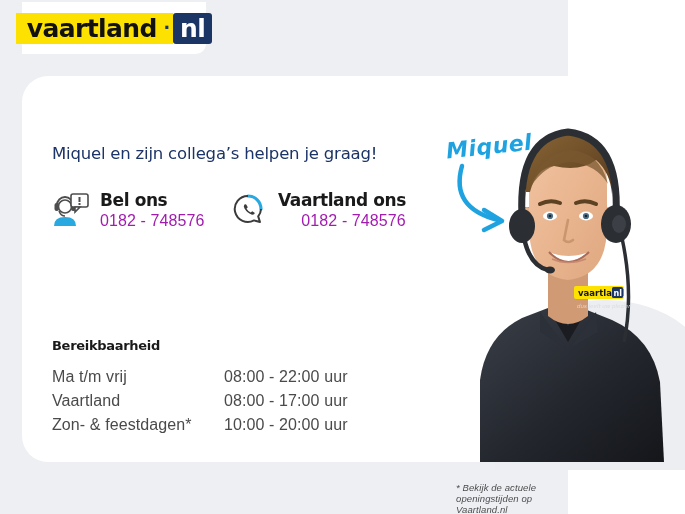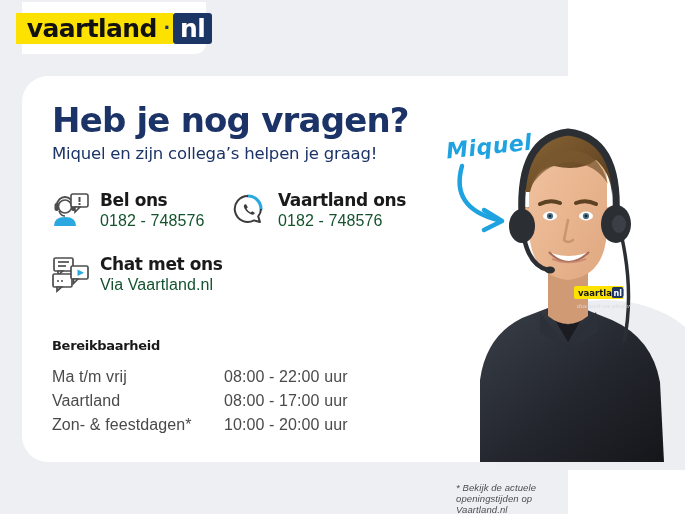--- a/index.html
+++ b/index.html
@@ -345,7 +345,6 @@
     <path d="M44 50 L62 61 L44 70" stroke="#1ea2e0" stroke-width="4.5" fill="none" stroke-linecap="round" stroke-linejoin="round"></path>
   </svg>
 
-  <div class="headline">Heb je nog vragen?</div>
   <div class="subhead">Miquel en zijn collega’s helpen je graag!</div>
 
   <div class="contact c-call">

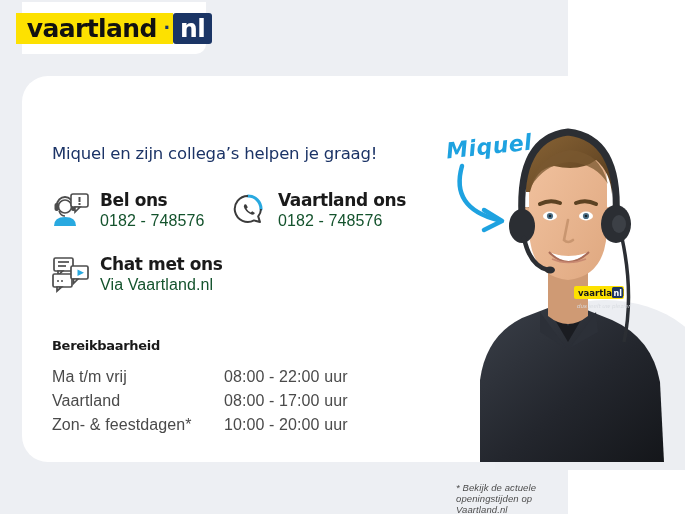--- a/index.html
+++ b/index.html
@@ -160,9 +160,10 @@
     font-family: "Liberation Sans", sans-serif;
     font-size: 16px;
     font-weight: 400;
-    color: #14532d;
+    color: #a21caf;
     line-height: 22px;
     letter-spacing: 0.1px;
+    text-align: right;
   }
 
   

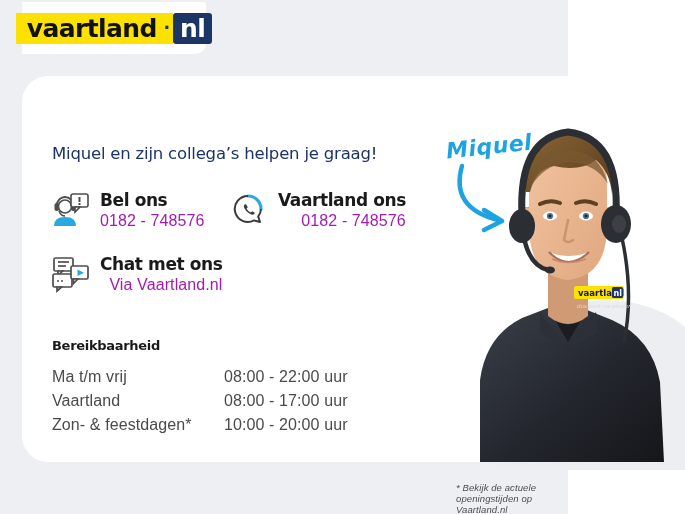--- a/index.html
+++ b/index.html
@@ -383,26 +383,6 @@
     </div>
   </div>
 
-  <div class="contact c-chat">
-    <div class="c-icon">
-      <svg viewBox="0 0 42 42" width="42" height="42">
-        <rect x="4" y="6" width="19" height="13" rx="1.5" fill="#ffffff" stroke="#4d4d4d" stroke-width="1.7"></rect>
-        <path d="M8 19 l0 4.5 l4.5 -4.5 Z" fill="#ffffff" stroke="#4d4d4d" stroke-width="1.7"></path>
-        <line x1="8" y1="10" x2="19" y2="10" stroke="#4d4d4d" stroke-width="1.7"></line>
-        <line x1="8" y1="14" x2="16" y2="14" stroke="#4d4d4d" stroke-width="1.7"></line>
-        <rect x="3" y="22" width="19" height="13" rx="1.5" fill="#ffffff" stroke="#4d4d4d" stroke-width="1.7"></rect>
-        <path d="M7 35 l0 4 l4.5 -4 Z" fill="#ffffff" stroke="#4d4d4d" stroke-width="1.7"></path>
-        <line x1="7" y1="29" x2="13" y2="29" stroke="#4d4d4d" stroke-width="1.7" stroke-dasharray="2 2"></line>
-        <rect x="21" y="14" width="17" height="13" rx="1.5" fill="#ffffff" stroke="#4d4d4d" stroke-width="1.7"></rect>
-        <path d="M28 27 l-4.5 4.5 l0 -4.5 Z" fill="#ffffff" stroke="#4d4d4d" stroke-width="1.7"></path>
-        <path d="M27.5 17.5 l6.5 3.2 l-6.5 3.2 Z" fill="#29a9e0"></path>
-      </svg>
-    </div>
-    <div class="c-text">
-      <div class="c-title">Chat met ons</div>
-      <div class="c-sub">Via Vaartland.nl</div>
-    </div>
-  </div>
 
   <div class="avail-title">Bereikbaarheid</div>
   <div class="hours">

